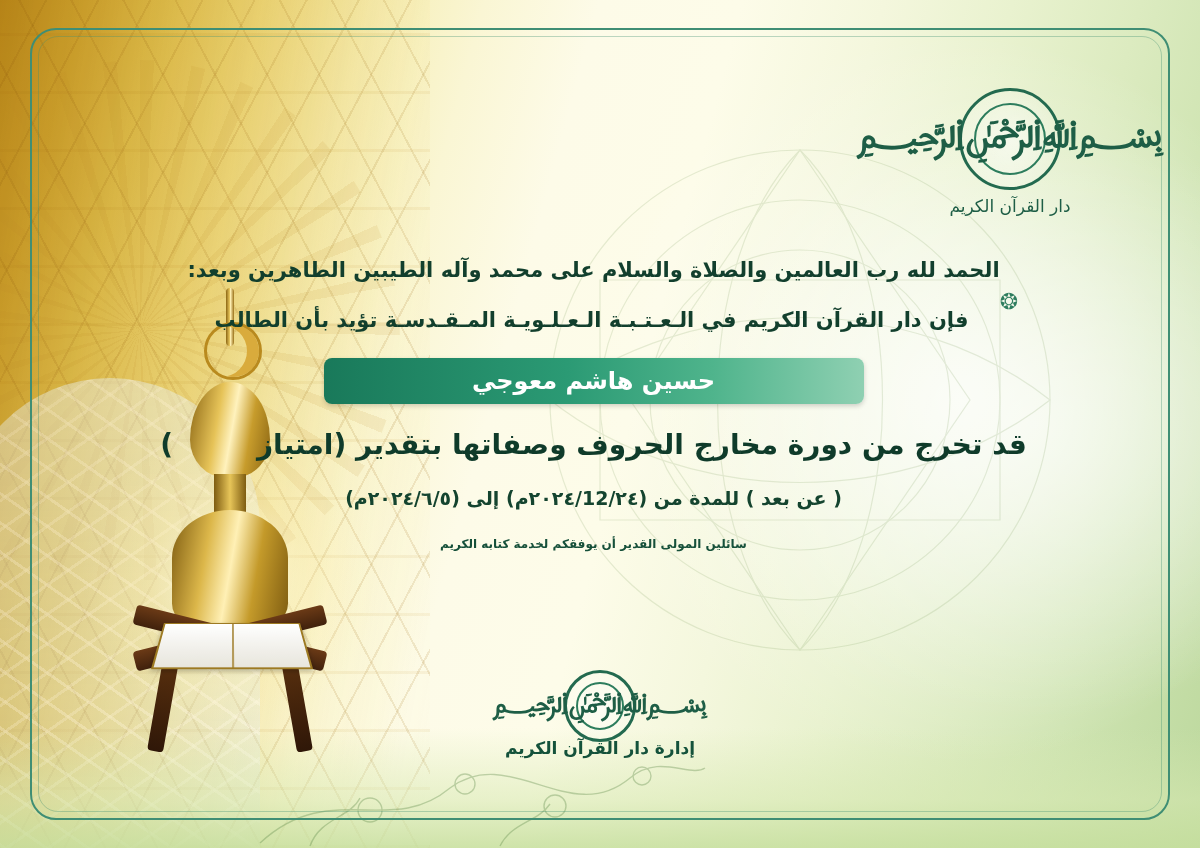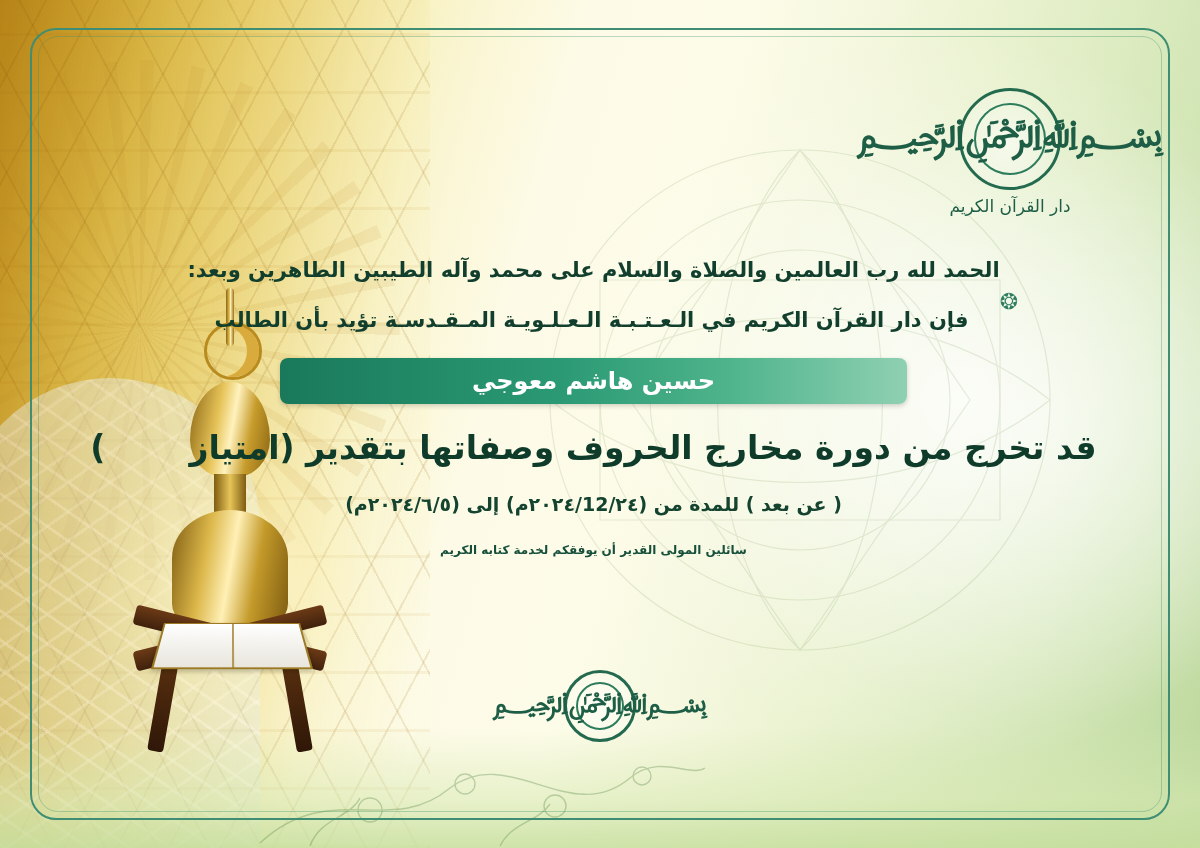--- a/index.html
+++ b/index.html
@@ -296,7 +296,7 @@
   }
 
   .name-plate {
-    width: 627px;
+    width: 540px;
     height: 46px;
     margin: 0 auto 24px auto;
     border-radius: 8px;

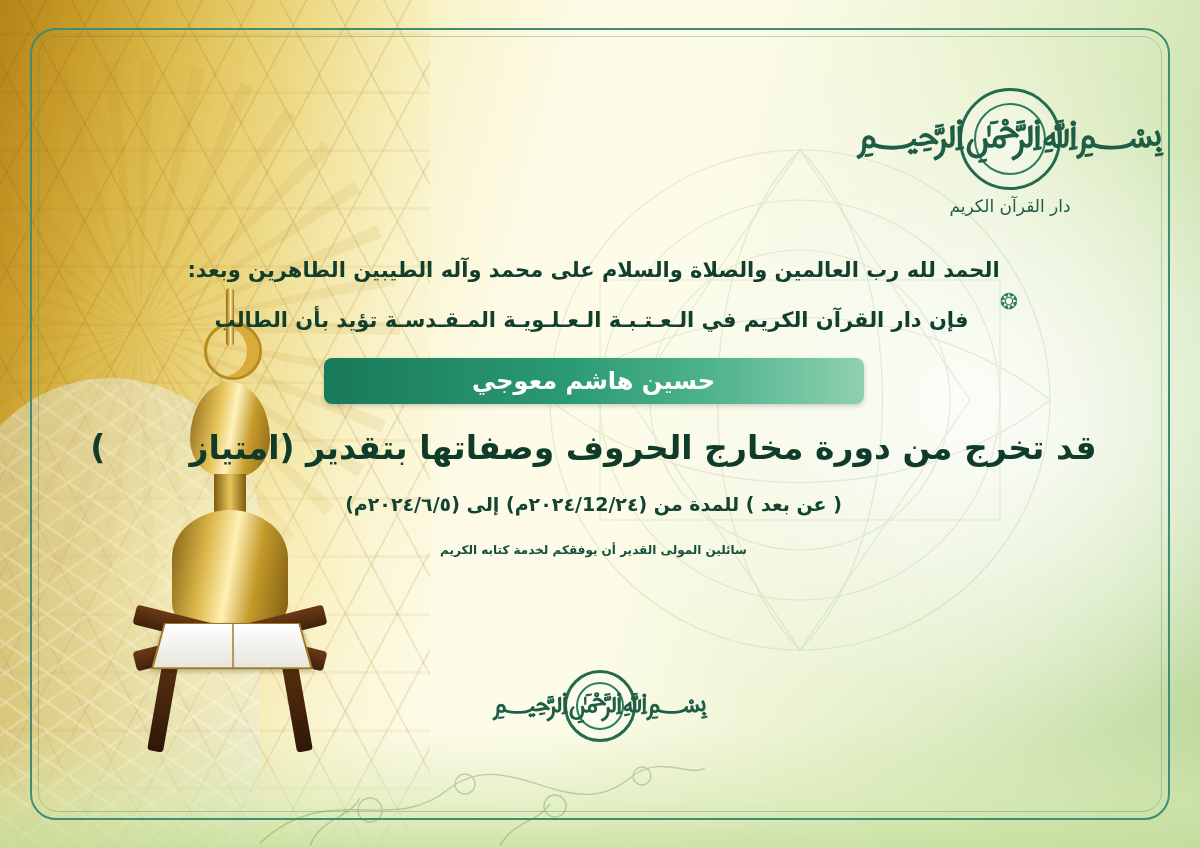--- a/index.html
+++ b/index.html
@@ -309,7 +309,7 @@
   }
 
   .line-3 {
-    font-size: 33px;
+    font-size: 28px;
     font-weight: bold;
     color: #0f3b2a;
     margin: 0 0 26px 0;

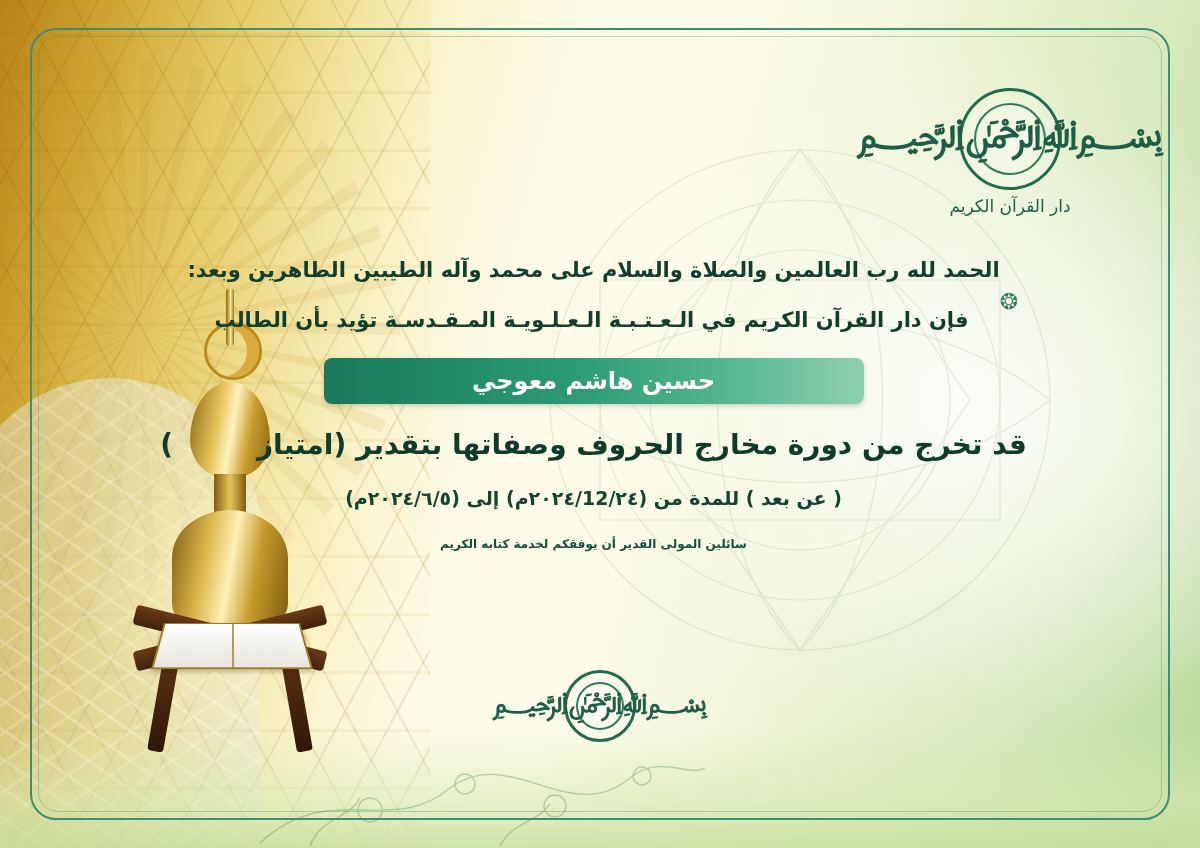--- a/index.html
+++ b/index.html
@@ -450,6 +450,7 @@
       <div class="glyph">﷽</div>
     </div>
   </div>
+  <div class="footer-caption">إدارة دار القرآن الكريم</div>
 
 </div>
 

